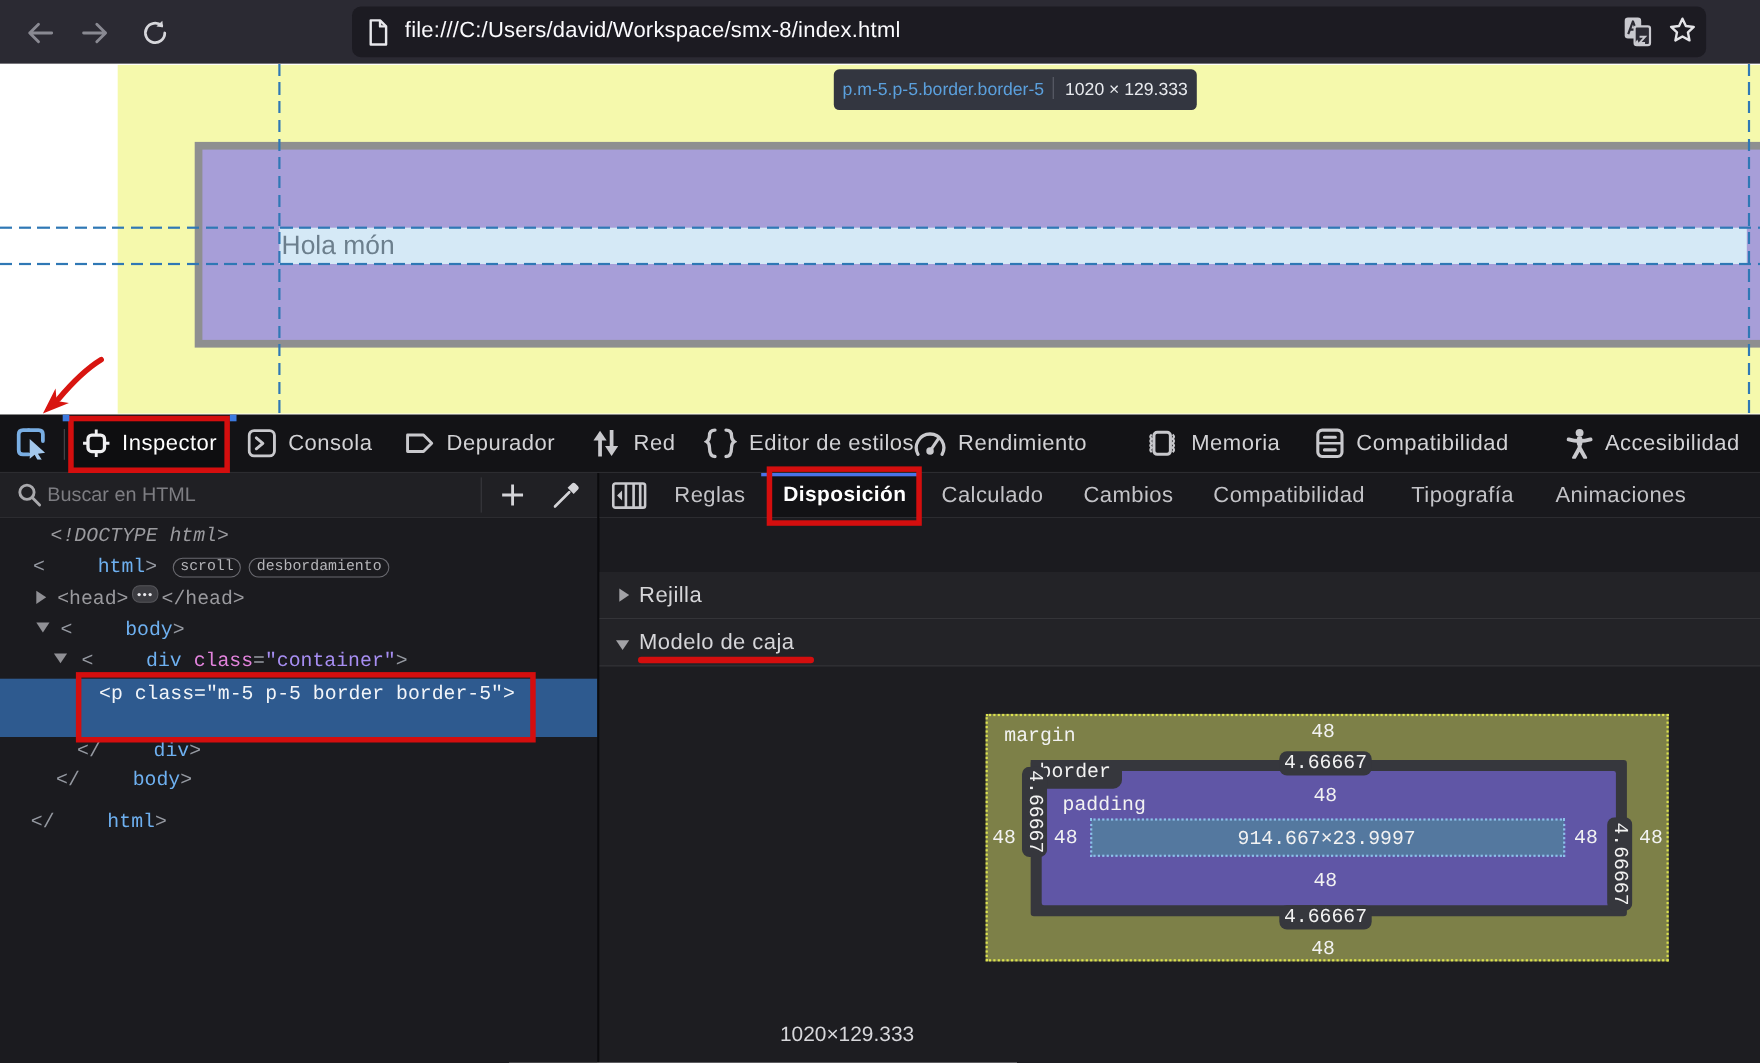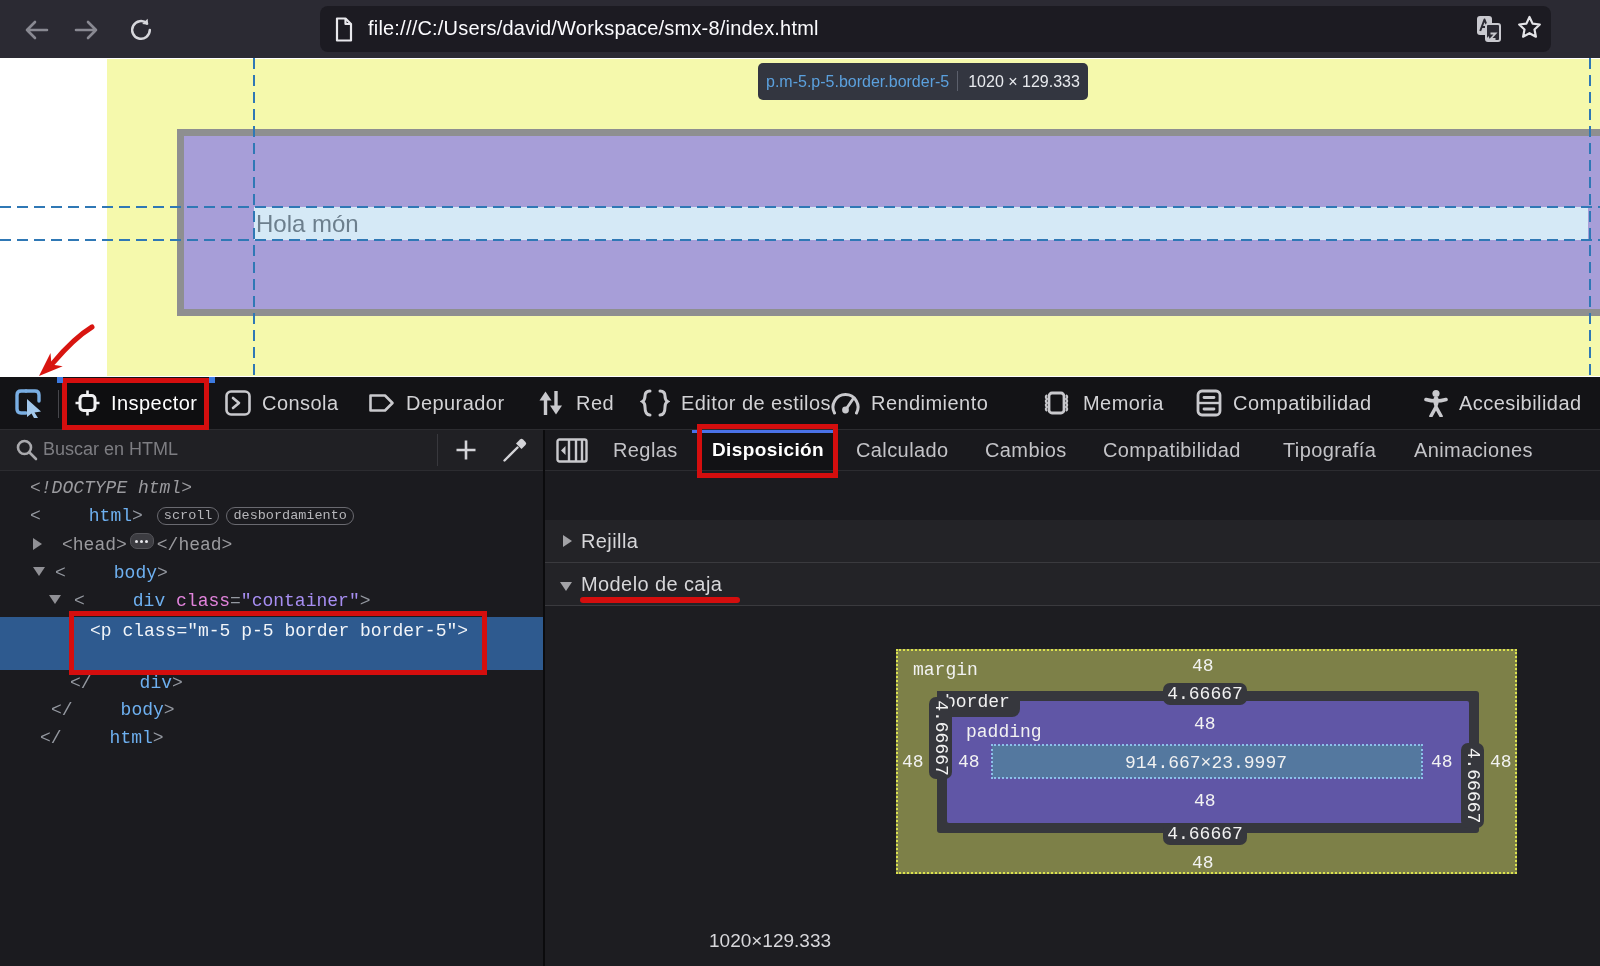--- a/index.html
+++ b/index.html
@@ -236,7 +236,7 @@
 
     <div class="abs" id="tree">
       <div class="abs" style="left:0;top:146px;width:543px;height:53px;background:#2e5a8f"></div>
-      <div class="trow" style="top:4px;padding-left:30px"><span class="gray" style="font-style:italic">&lt;!DOCTYPE html&gt;</span></div>
+      <div class="trow" style="top:4px;padding-left:46px"><span class="gray" style="font-style:italic">&lt;!DOCTYPE html&gt;</span></div>
       <div class="trow" style="top:32px;padding-left:30px"><span class="br">&lt;</span><span class="tag">html</span><span class="br">&gt;</span><span class="pill" style="margin-left:14px">scroll</span><span class="pill" style="margin-left:7px">desbordamiento</span></div>
       <div class="trow" style="top:61px;padding-left:33px"><span class="arr-r"></span><span class="gray" style="margin-left:20px">&lt;head&gt;</span><span class="dots"><i></i><i></i><i></i></span><span class="gray">&lt;/head&gt;</span></div>
       <div class="trow" style="top:89px;padding-left:33px"><span class="arr-d"></span><span style="margin-left:10px"><span class="br">&lt;</span><span class="tag">body</span><span class="br">&gt;</span></span></div>

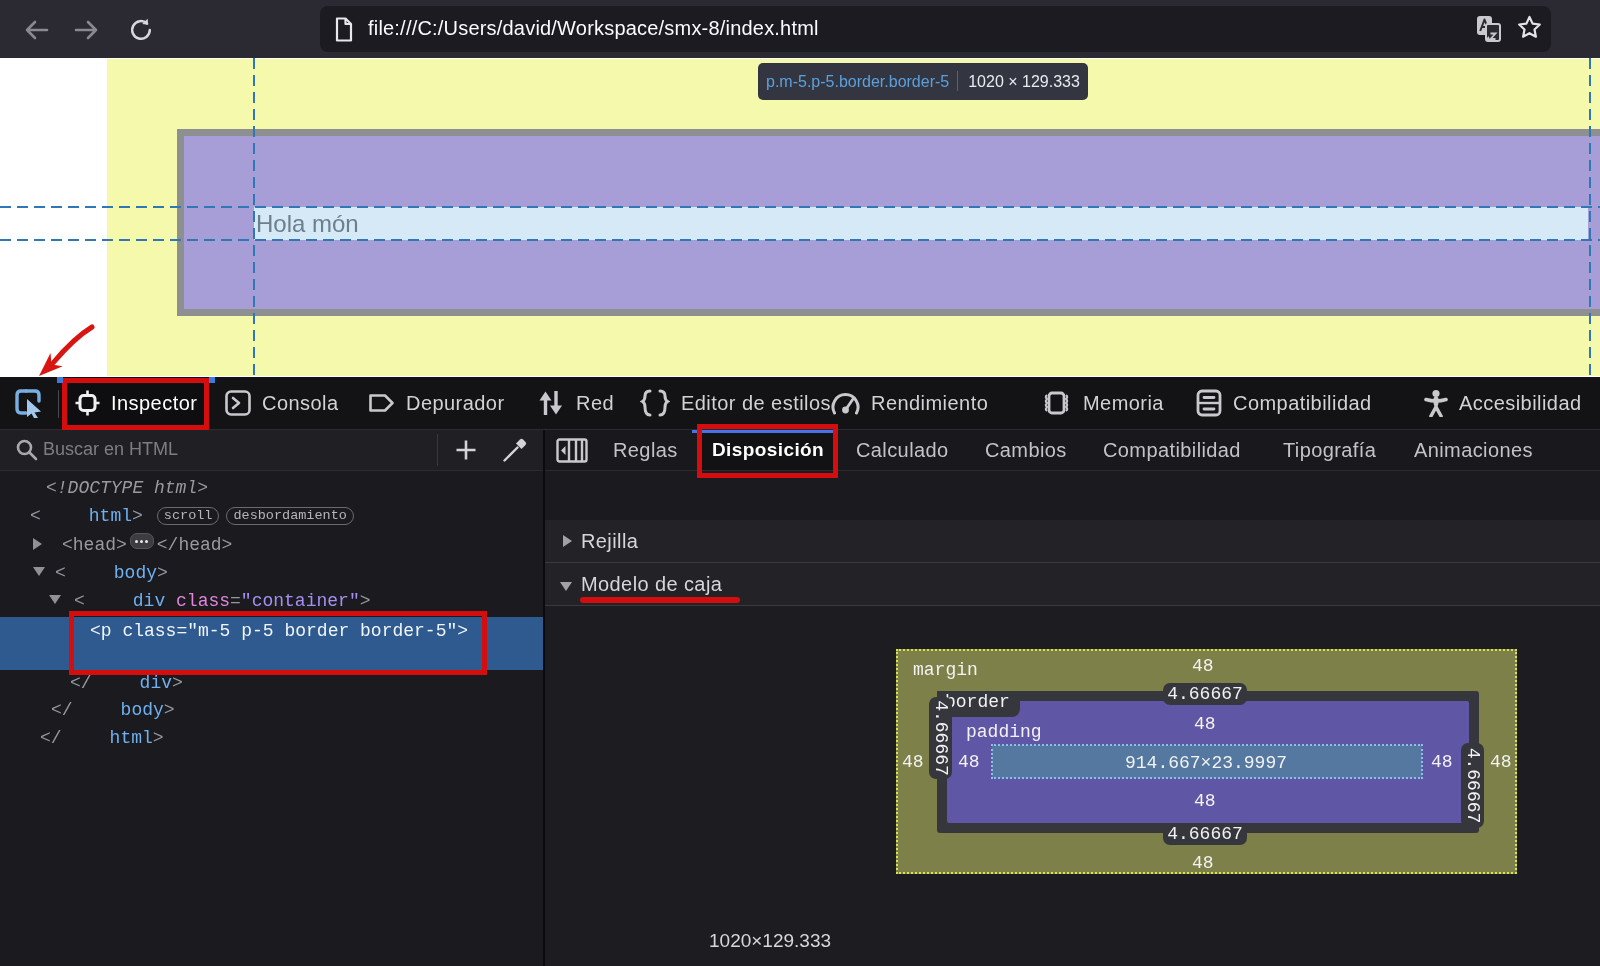--- a/index.html
+++ b/index.html
@@ -238,7 +238,7 @@
       <div class="abs" style="left:0;top:146px;width:543px;height:53px;background:#2e5a8f"></div>
       <div class="trow" style="top:4px;padding-left:46px"><span class="gray" style="font-style:italic">&lt;!DOCTYPE html&gt;</span></div>
       <div class="trow" style="top:32px;padding-left:30px"><span class="br">&lt;</span><span class="tag">html</span><span class="br">&gt;</span><span class="pill" style="margin-left:14px">scroll</span><span class="pill" style="margin-left:7px">desbordamiento</span></div>
-      <div class="trow" style="top:61px;padding-left:33px"><span class="arr-r"></span><span class="gray" style="margin-left:20px">&lt;head&gt;</span><span class="dots"><i></i><i></i><i></i></span><span class="gray">&lt;/head&gt;</span></div>
+      <div class="trow" style="top:61px;padding-left:33px"><span class="arr-r"></span><span class="gray" style="margin-left:10px">&lt;head&gt;</span><span class="dots"><i></i><i></i><i></i></span><span class="gray">&lt;/head&gt;</span></div>
       <div class="trow" style="top:89px;padding-left:33px"><span class="arr-d"></span><span style="margin-left:10px"><span class="br">&lt;</span><span class="tag">body</span><span class="br">&gt;</span></span></div>
       <div class="trow" style="top:117px;padding-left:49px"><span class="arr-d"></span><span style="margin-left:13px"><span class="br">&lt;</span><span class="tag">div</span> <span class="attr">class</span><span class="br">=</span><span class="val">"container"</span><span class="br">&gt;</span></span></div>
       <div class="trow sel-t" style="top:147px;padding-left:90px">&lt;p class="m-5 p-5 border border-5"&gt;</div>

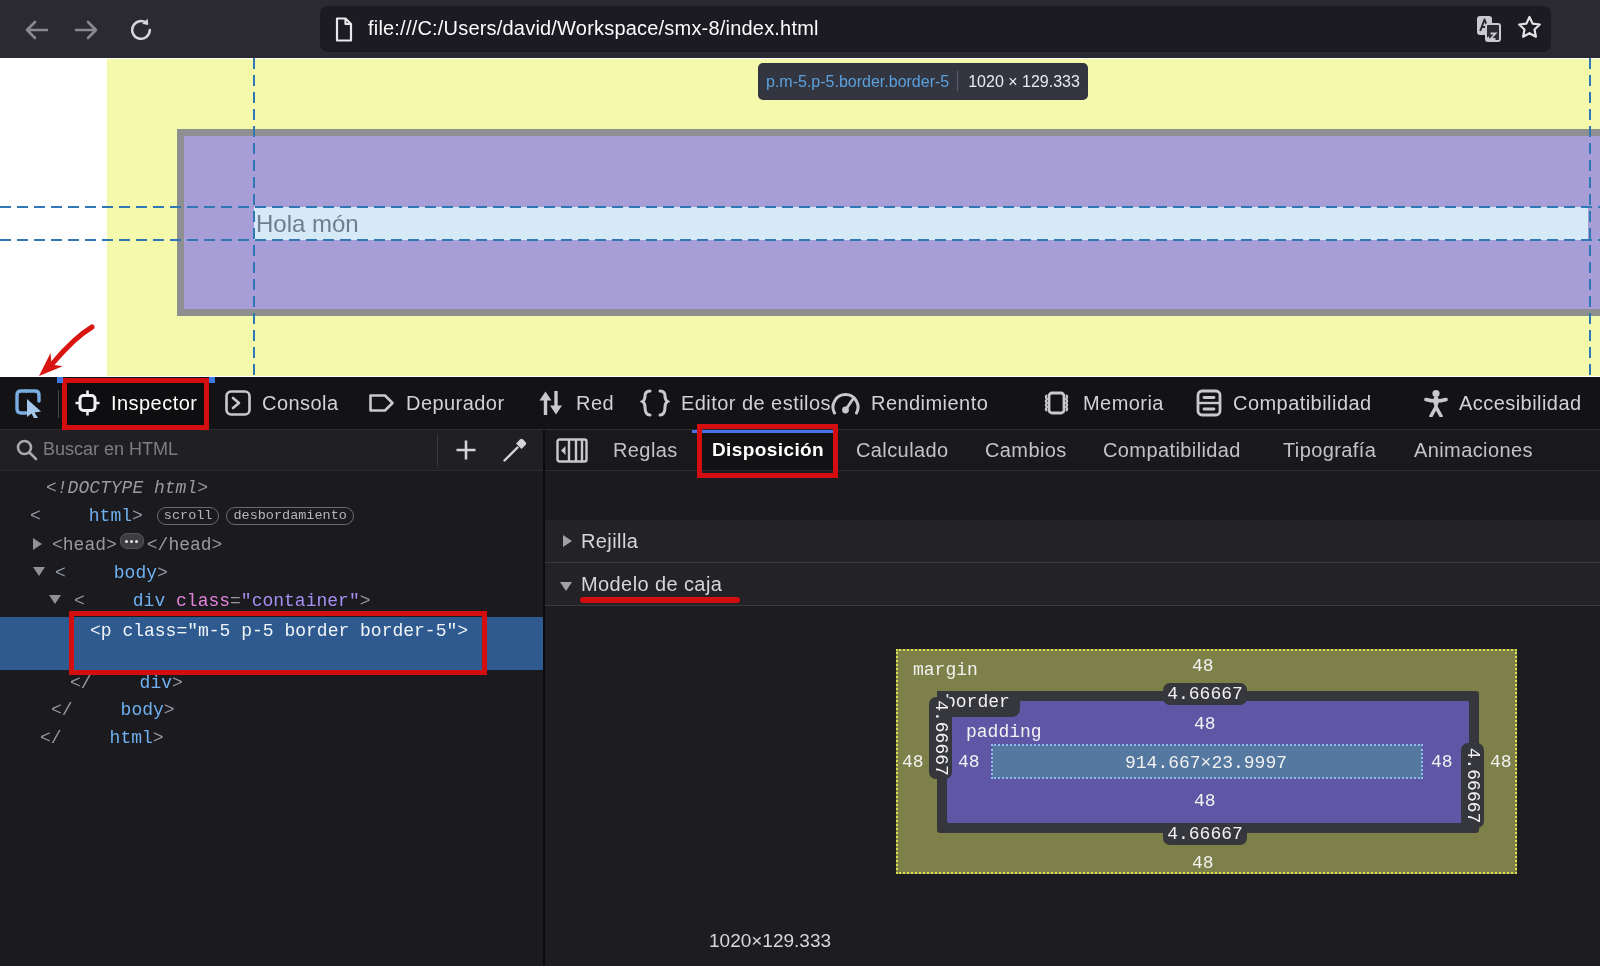--- a/index.html
+++ b/index.html
@@ -244,7 +244,7 @@
       <div class="trow sel-t" style="top:147px;padding-left:90px">&lt;p class="m-5 p-5 border border-5"&gt;</div>
       <div class="trow" style="top:199px;padding-left:70px"><span class="br">&lt;/</span><span class="tag">div</span><span class="br">&gt;</span></div>
       <div class="trow" style="top:226px;padding-left:51px"><span class="br">&lt;/</span><span class="tag">body</span><span class="br">&gt;</span></div>
-      <div class="trow" style="top:254px;padding-left:40px"><span class="br">&lt;/</span><span class="tag">html</span><span class="br">&gt;</span></div>
+      <div class="trow" style="top:264px;padding-left:28px"><span class="br">&lt;/</span><span class="tag">html</span><span class="br">&gt;</span></div>
       <div class="redbox" style="left:69px;top:140px;width:418px;height:64px"></div>
     </div>
     <div class="abs" id="paneDivider"></div>

